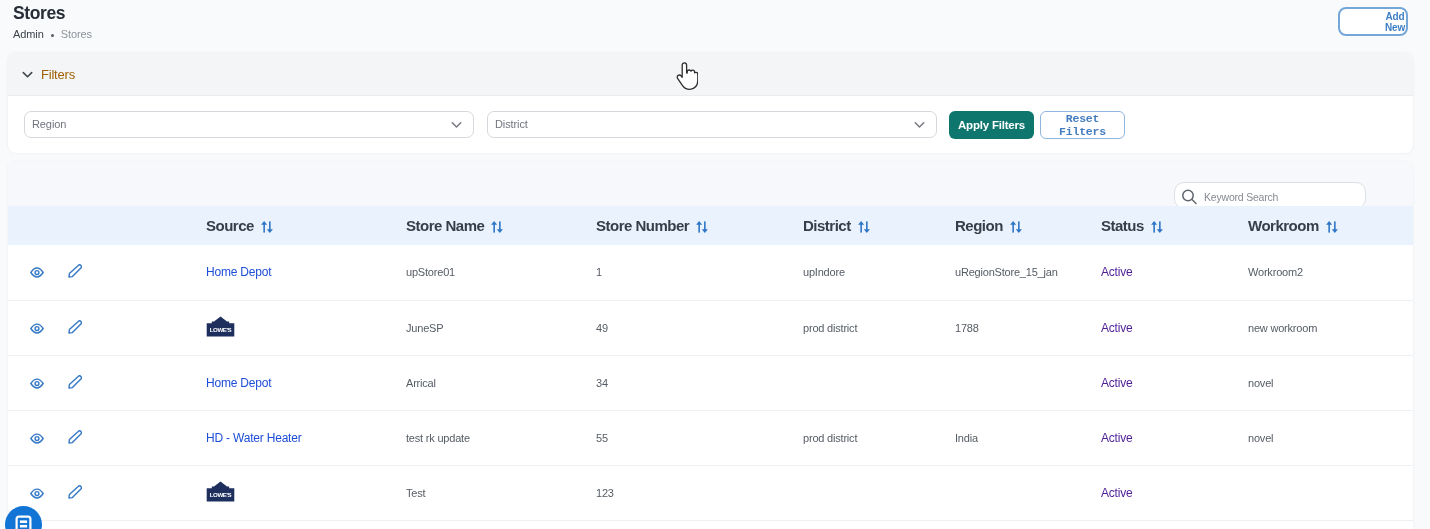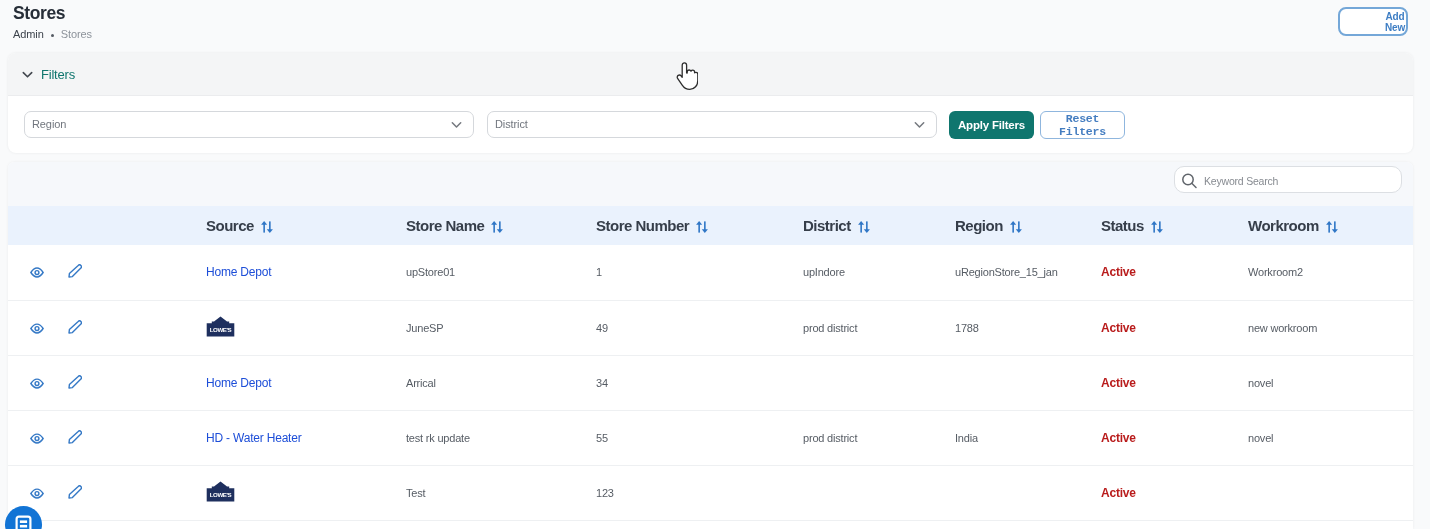--- a/index.html
+++ b/index.html
@@ -17,7 +17,7 @@
 .filtercard { position:absolute; left:8px; top:53px; width:1405px; height:100px; background:#fff; border-radius:8px; box-shadow:0 0 3px rgba(0,0,0,0.07); }
 .fhead { position:absolute; left:0; top:0; width:100%; height:43px; background:#f4f5f6; border-radius:8px 8px 0 0; border-bottom:1px solid #ebecee; }
 .fhead svg { position:absolute; left:14px; top:17px; }
-.fhead .ftxt { position:absolute; left:33px; top:14px; font-size:13px; letter-spacing:-0.2px; color:#0f766e; }
+.fhead .ftxt { position:absolute; left:33px; top:14px; font-size:13px; letter-spacing:-0.2px; color:#a16207; }
 .selectbox { position:absolute; height:27px; background:#fff; border:1px solid #d5d8dc; border-radius:7px; font-size:11px; letter-spacing:-0.1px; color:#71767e; line-height:25px; padding-left:7px; }
 .selectbox svg { position:absolute; top:8px; }
 .sel1 { left:16px; top:58px; width:450px; }

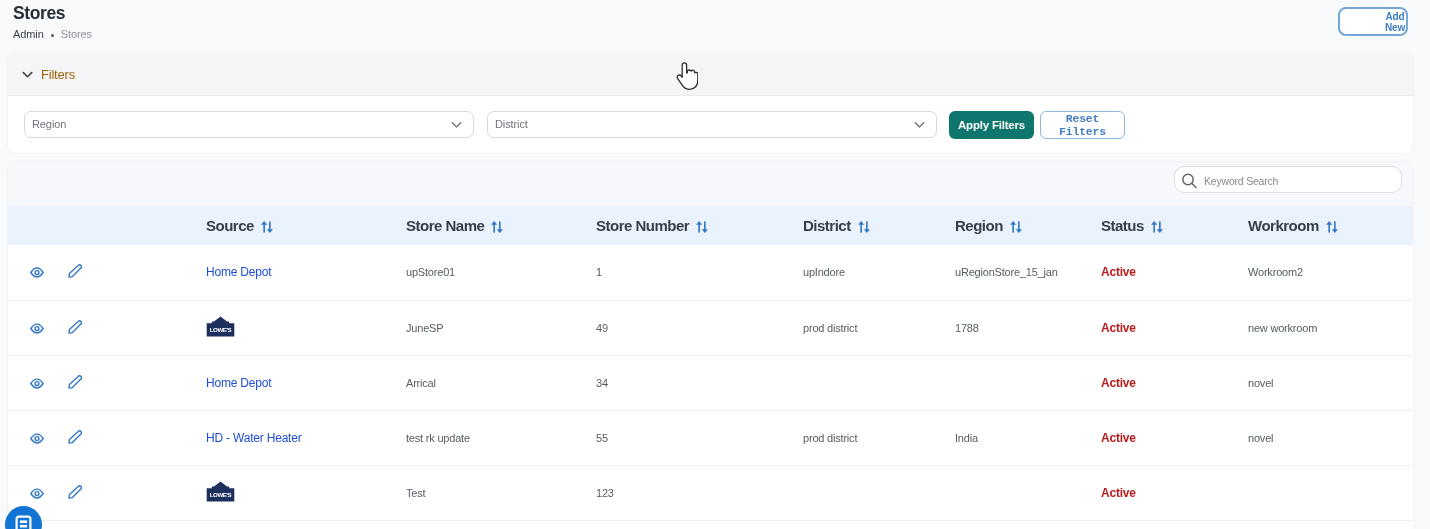--- a/index.html
+++ b/index.html
@@ -30,7 +30,7 @@
 
 .tablecard { position:absolute; left:8px; top:162px; width:1405px; height:367px; background:#fff; box-shadow:0 0 3px rgba(0,0,0,0.06); border-radius:6px 6px 0 0; }
 .searchband { position:absolute; left:0; top:0; width:100%; height:44px; background:#f6f8fb; border-radius:6px 6px 0 0; }
-.search { position:absolute; left:1166px; top:4px; width:228px; height:27px; background:#fff; border:1px solid #dcdfe3; border-radius:10px; }
+.search { position:absolute; left:1166px; top:20px; width:192px; height:27px; background:#fff; border:1px solid #dcdfe3; border-radius:10px; }
 .search svg { position:absolute; left:6px; top:5px; }
 .search .ph { position:absolute; left:29px; top:8px; font-size:10.5px; letter-spacing:-0.2px; color:#878b91; }
 

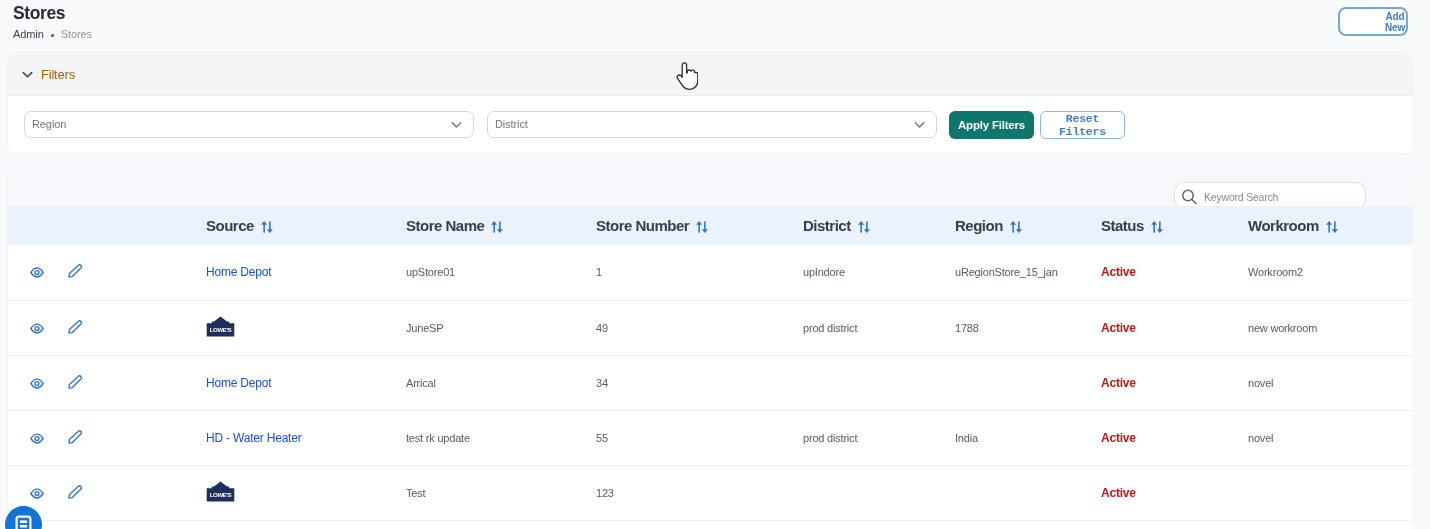--- a/index.html
+++ b/index.html
@@ -50,7 +50,7 @@
 td .icn { display:inline-block; }
 .eye { margin-left:22px; }
 .pen { margin-left:24px; }
-table.grid td.active { color:#b91c1c; font-size:12px;font-weight:bold; }
+table.grid td.active { color:#4c1d95; font-size:12px; }
 
 
 .hand { position:absolute; left:675px; top:62px; }

